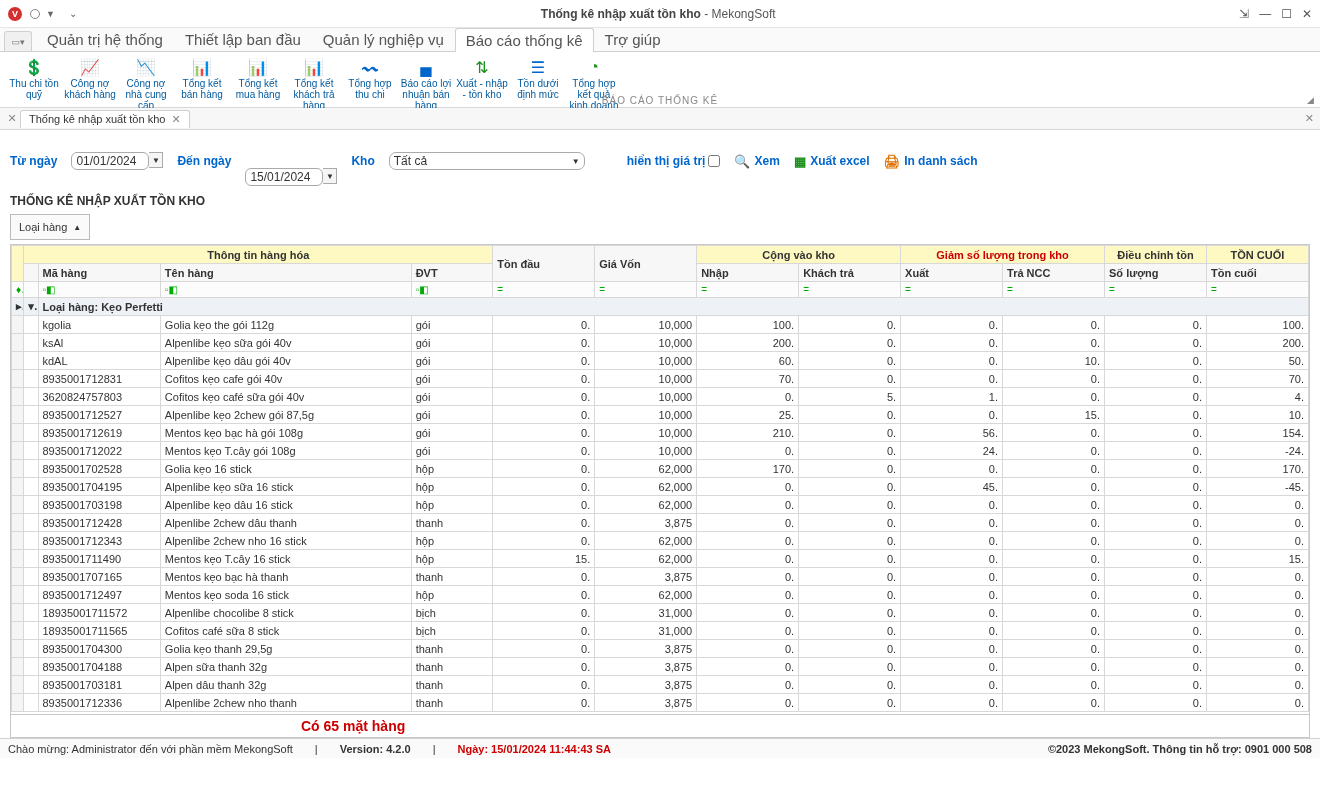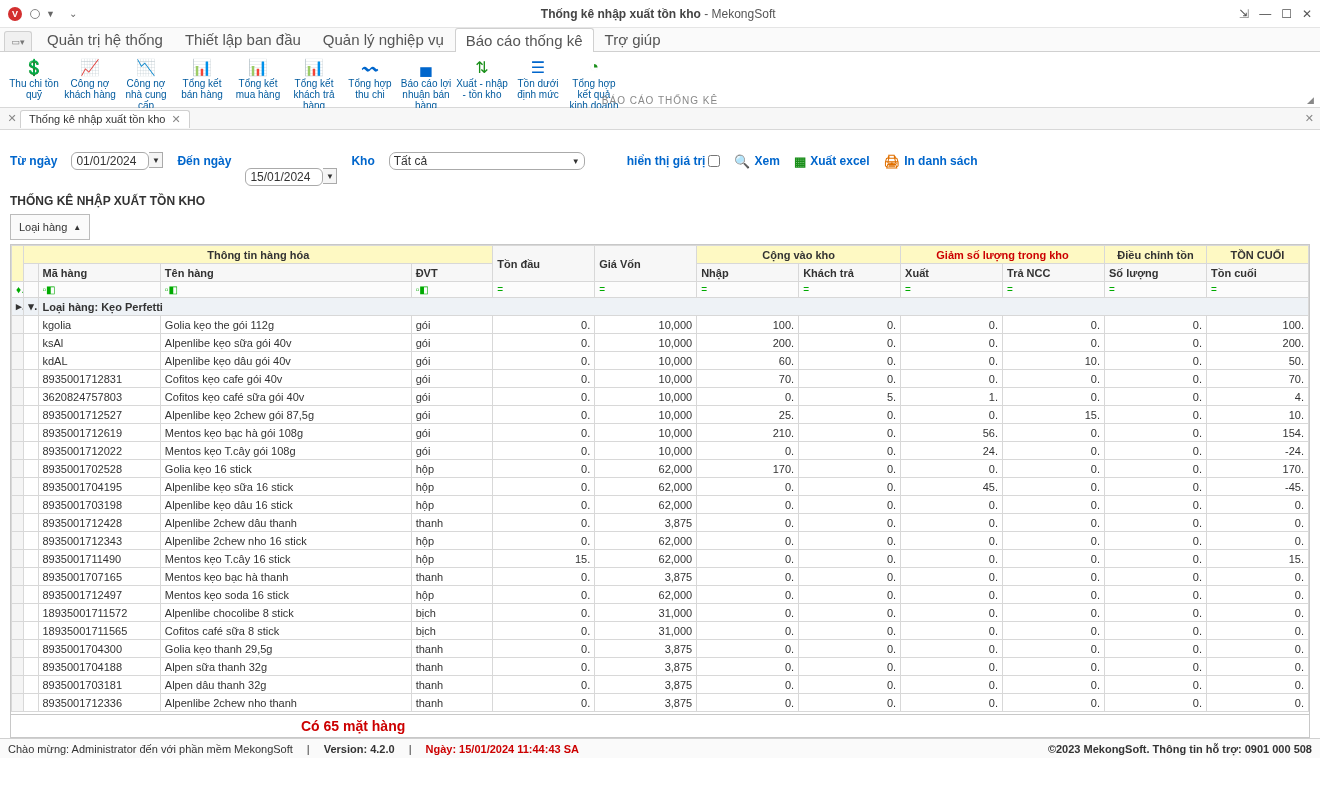--- a/index.html
+++ b/index.html
@@ -72,7 +72,7 @@
 .summary-bar .summary-text { color: #c00; font-weight: 700; font-size: 14px; margin-left: 280px; }
 
 .statusbar { display: flex; align-items: center; height: 20px; border-top: 1px solid #d0d0d0; padding: 0 8px; font-size: 11px; background: #fafafa; }
-.statusbar .sb-left { display: flex; gap: 14px; }
+.statusbar .sb-left { display: flex; gap: 22px; }
 .statusbar .ver { font-weight: 700; }
 .statusbar .dt { color: #c00; font-weight: 700; }
 .statusbar .sb-right { margin-left: auto; font-weight: 600; }

